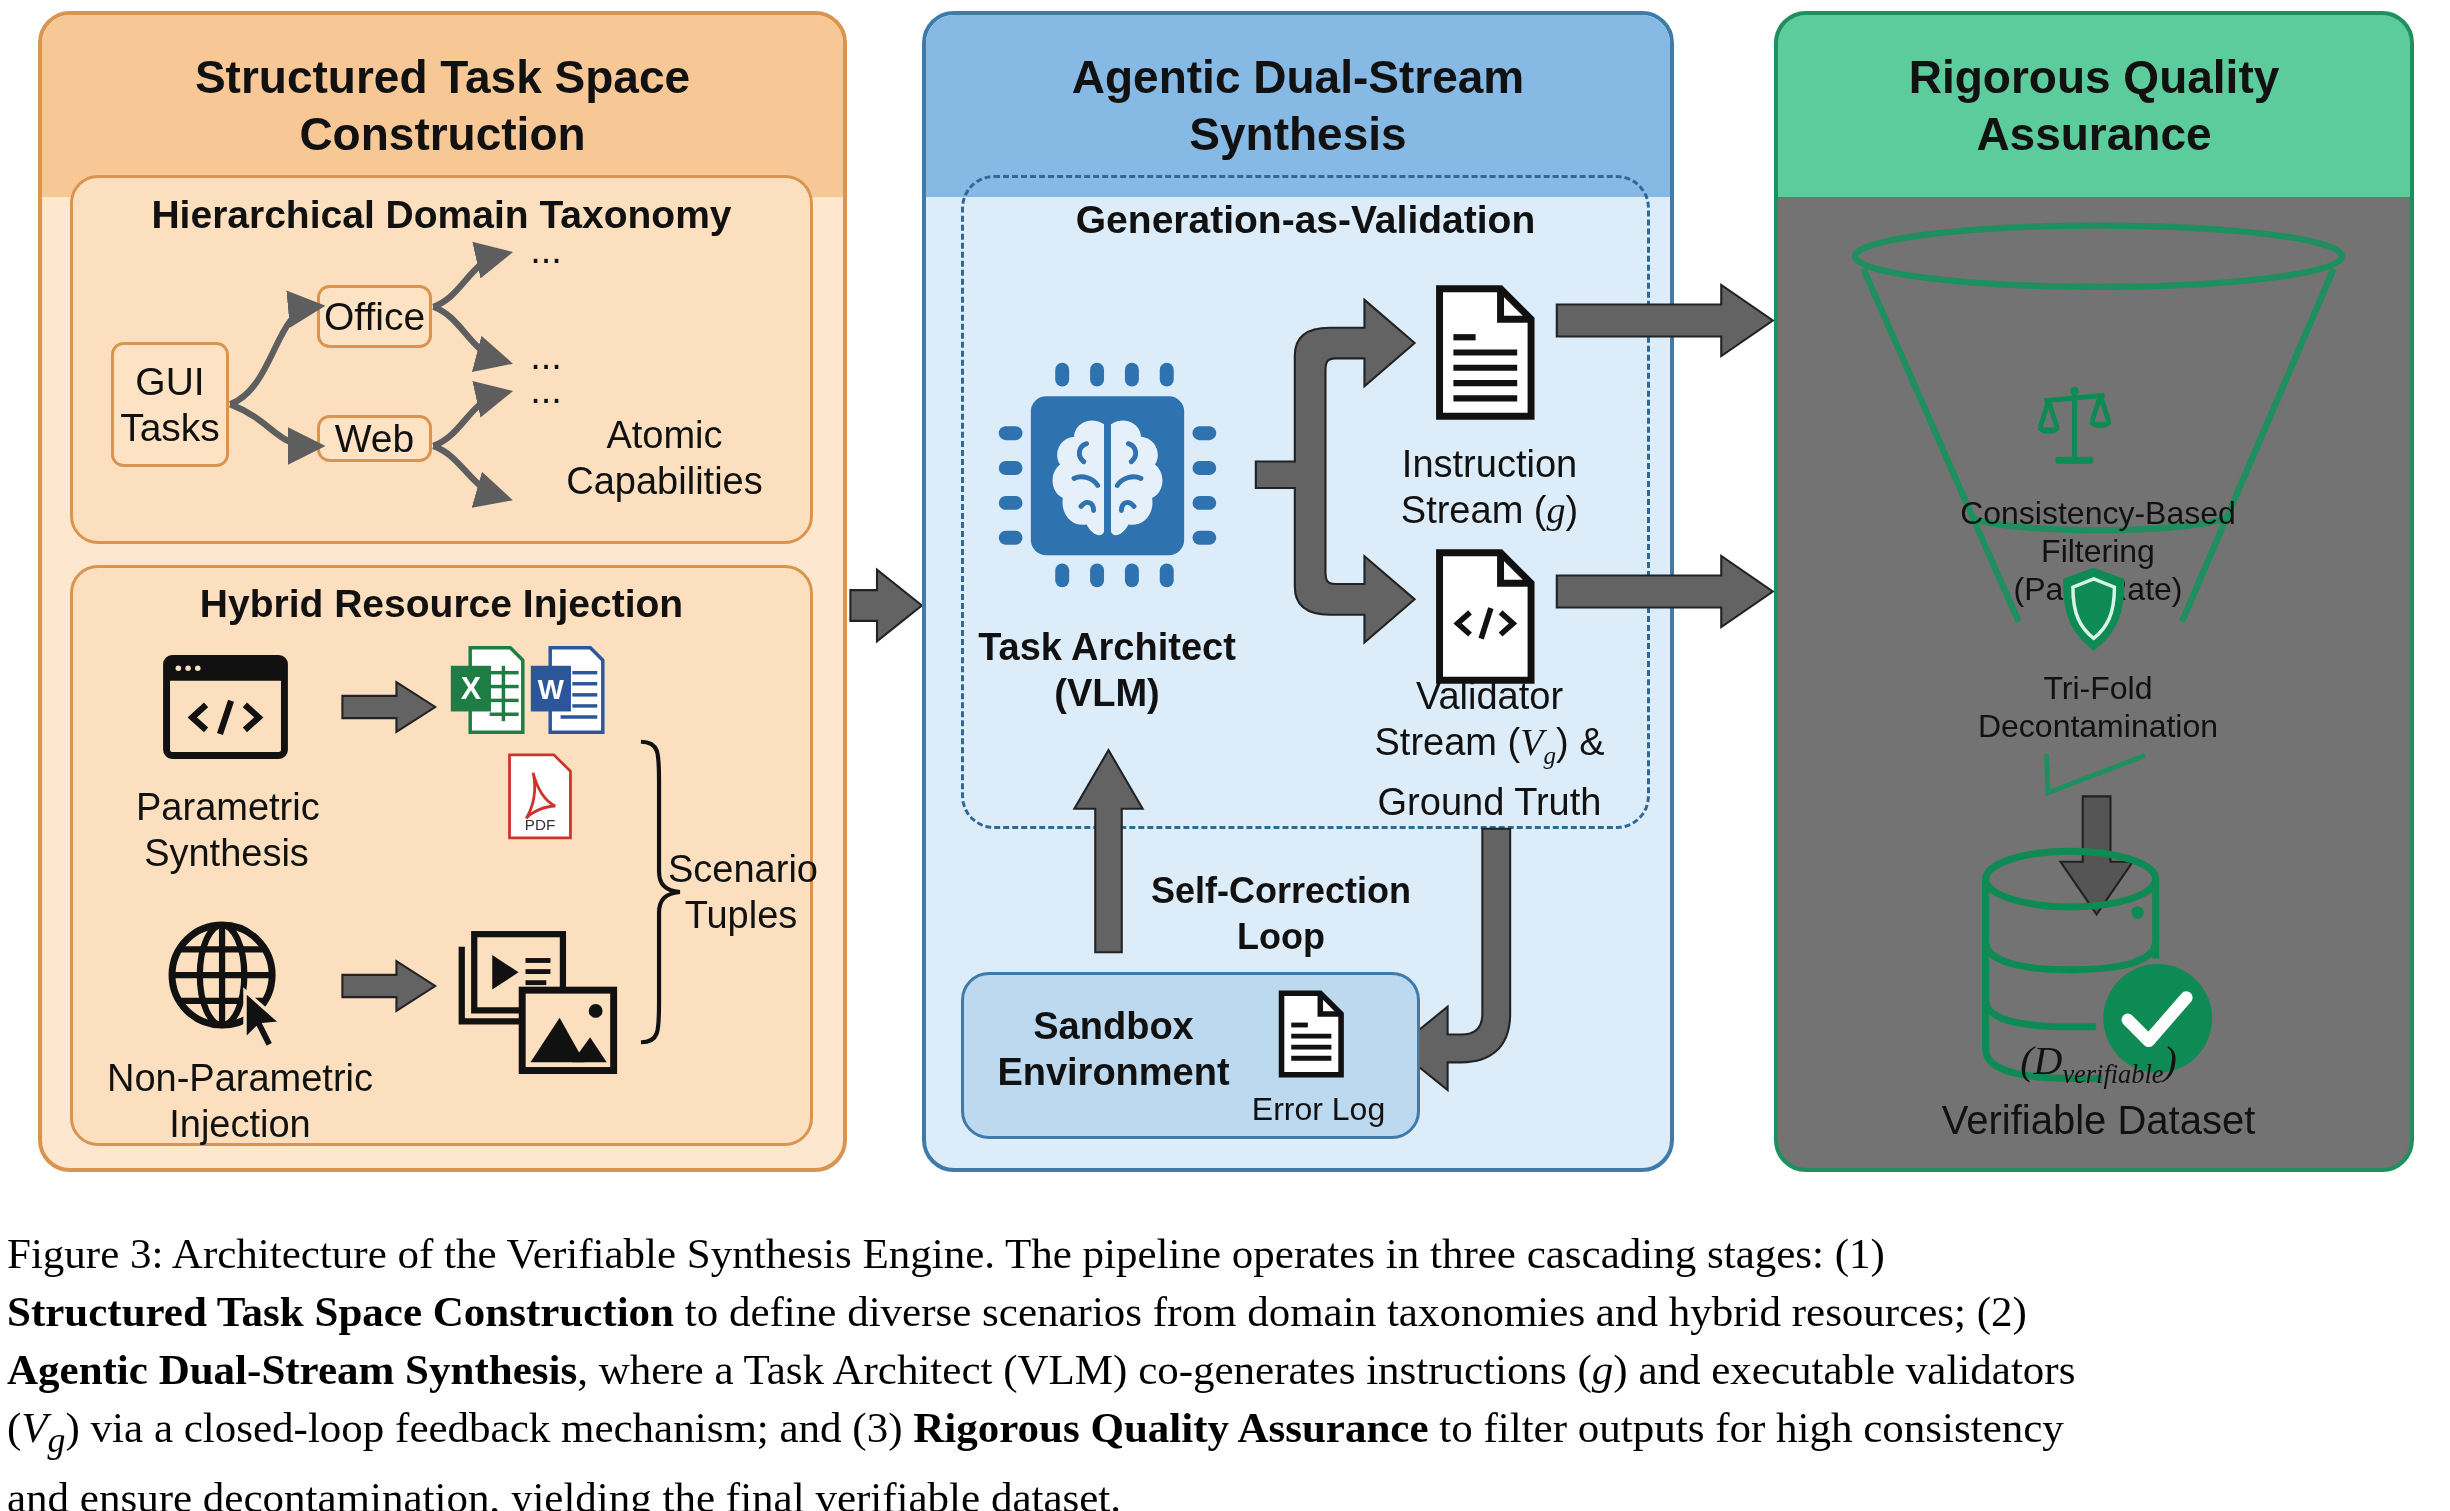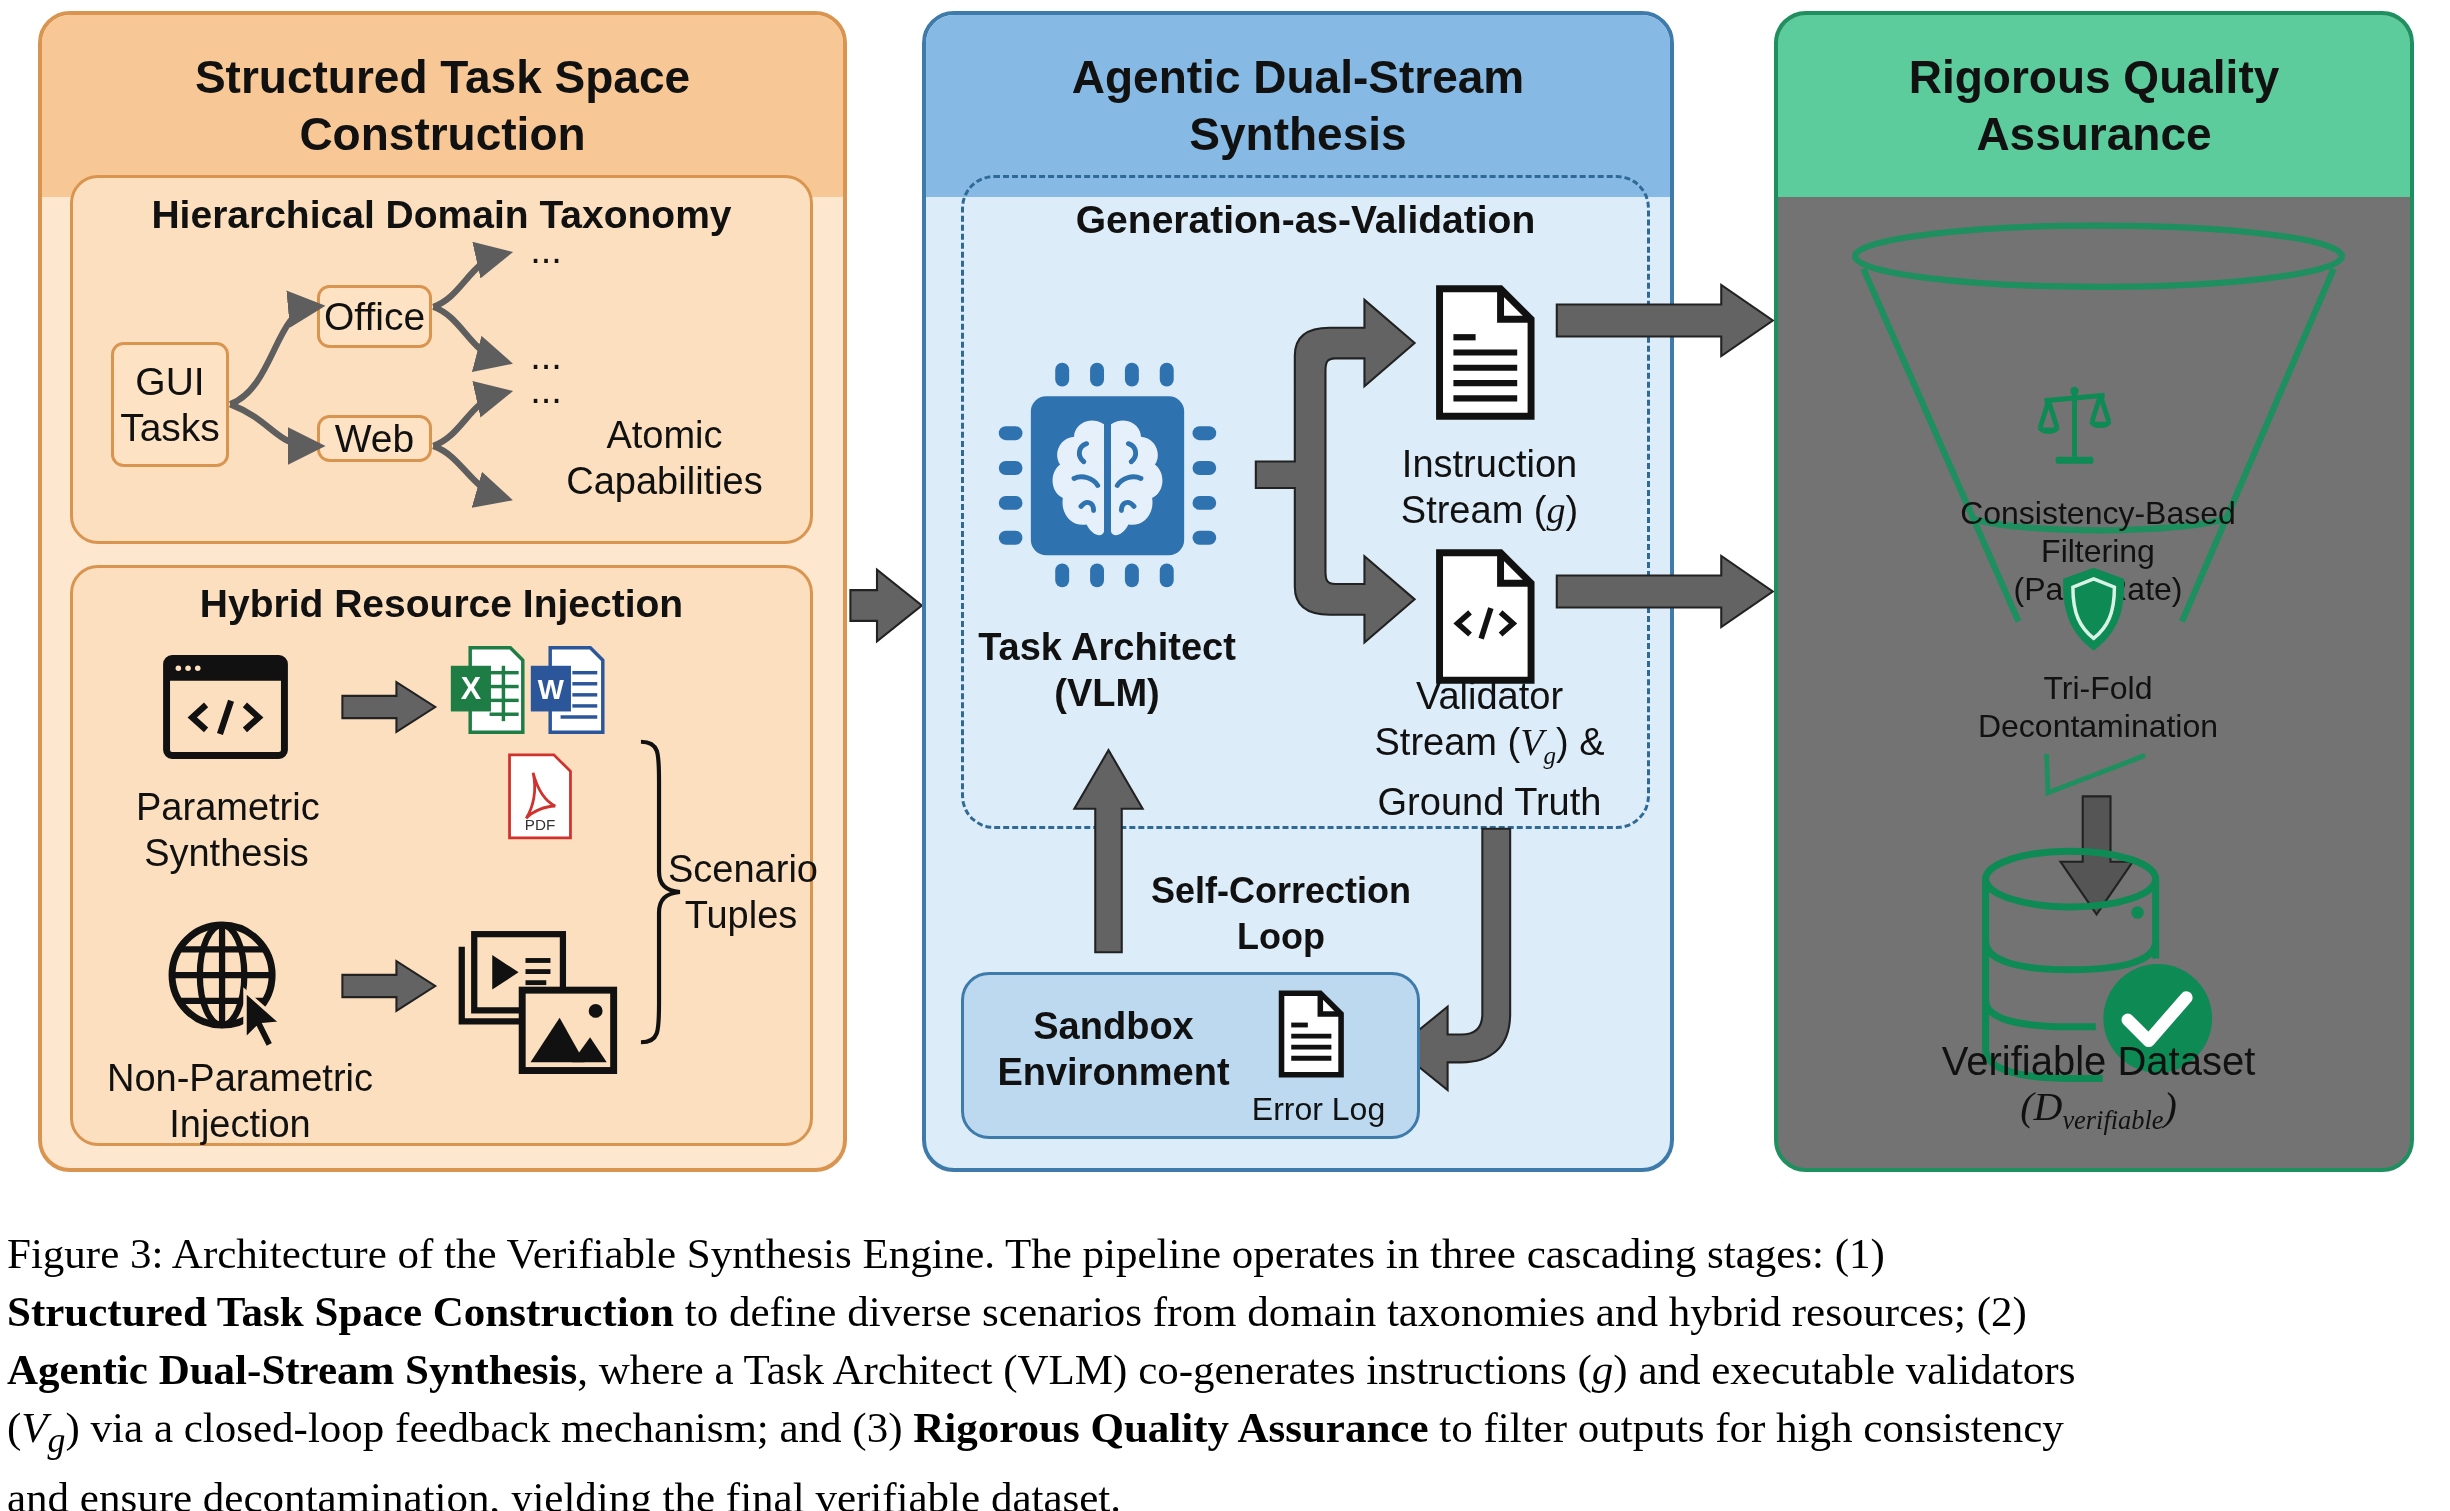--- a/index.html
+++ b/index.html
@@ -355,8 +355,8 @@
     <path d="M212,258 L242,288 L296,226" fill="none" stroke="#ffffff" stroke-width="18" stroke-linecap="round" stroke-linejoin="round"></path>
   </svg>
   <div class="lbl" style="left:42px; top:1023px; width:557px; font-size:40px;">
+    <div style="font-family:'Liberation Serif',serif; font-style:italic;">(<span>D</span><sub style="font-size:26.4px;">verifiable</sub>)</div>
     <div>Verifiable Dataset</div>
-    <div style="font-family:'Liberation Serif',serif; font-style:italic;">(<span>D</span><sub style="font-size:26.4px;">verifiable</sub>)</div>
   </div>
 </div>
 

